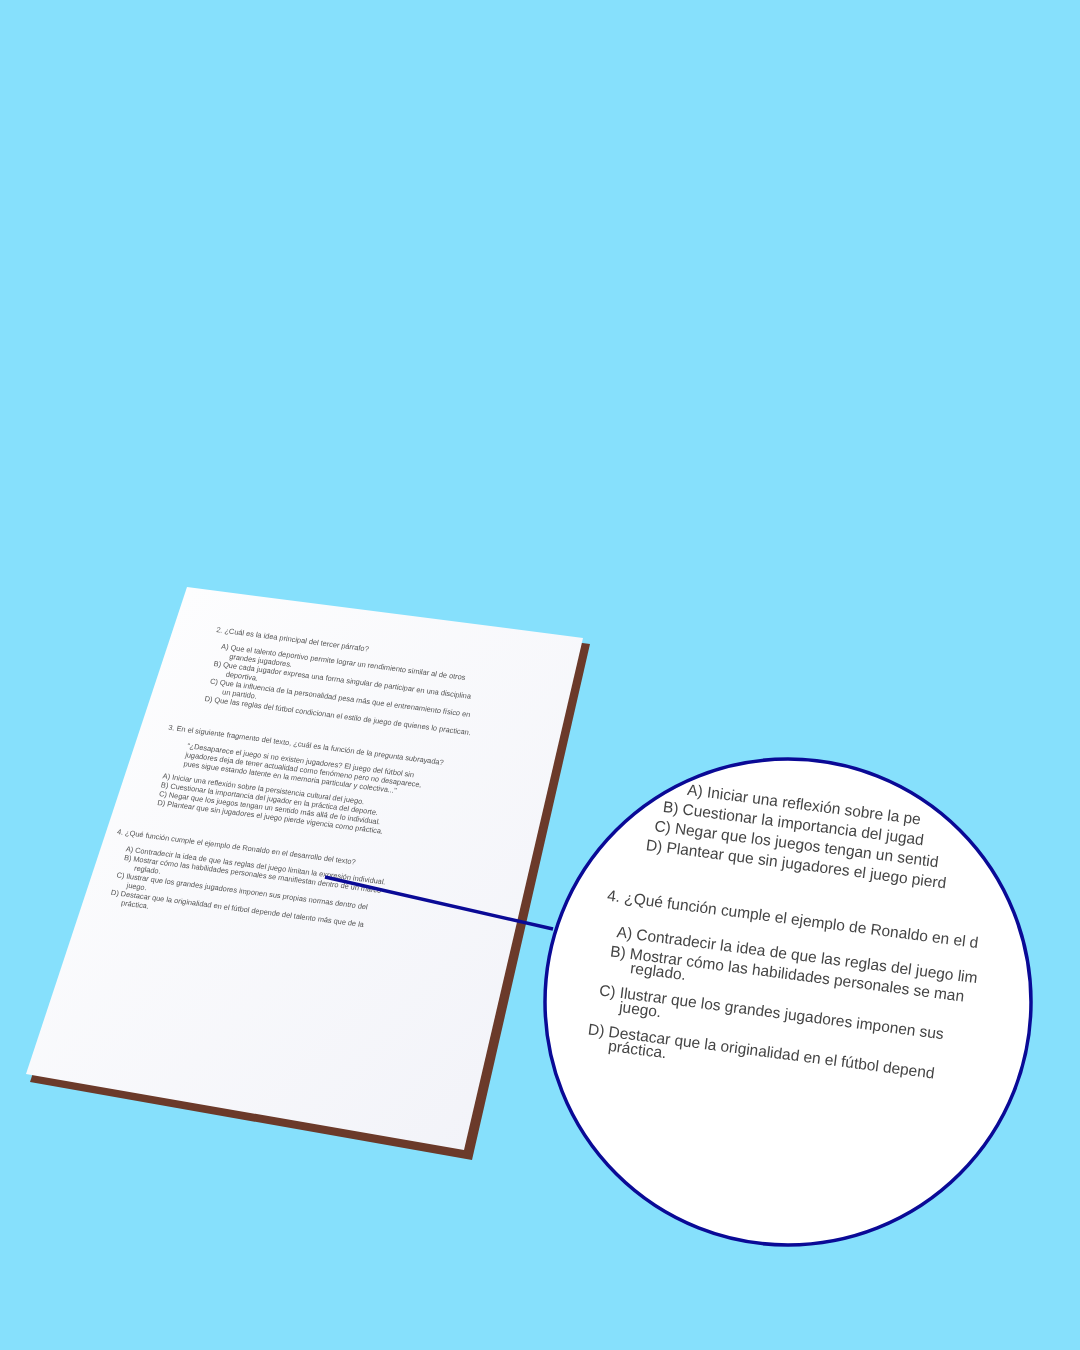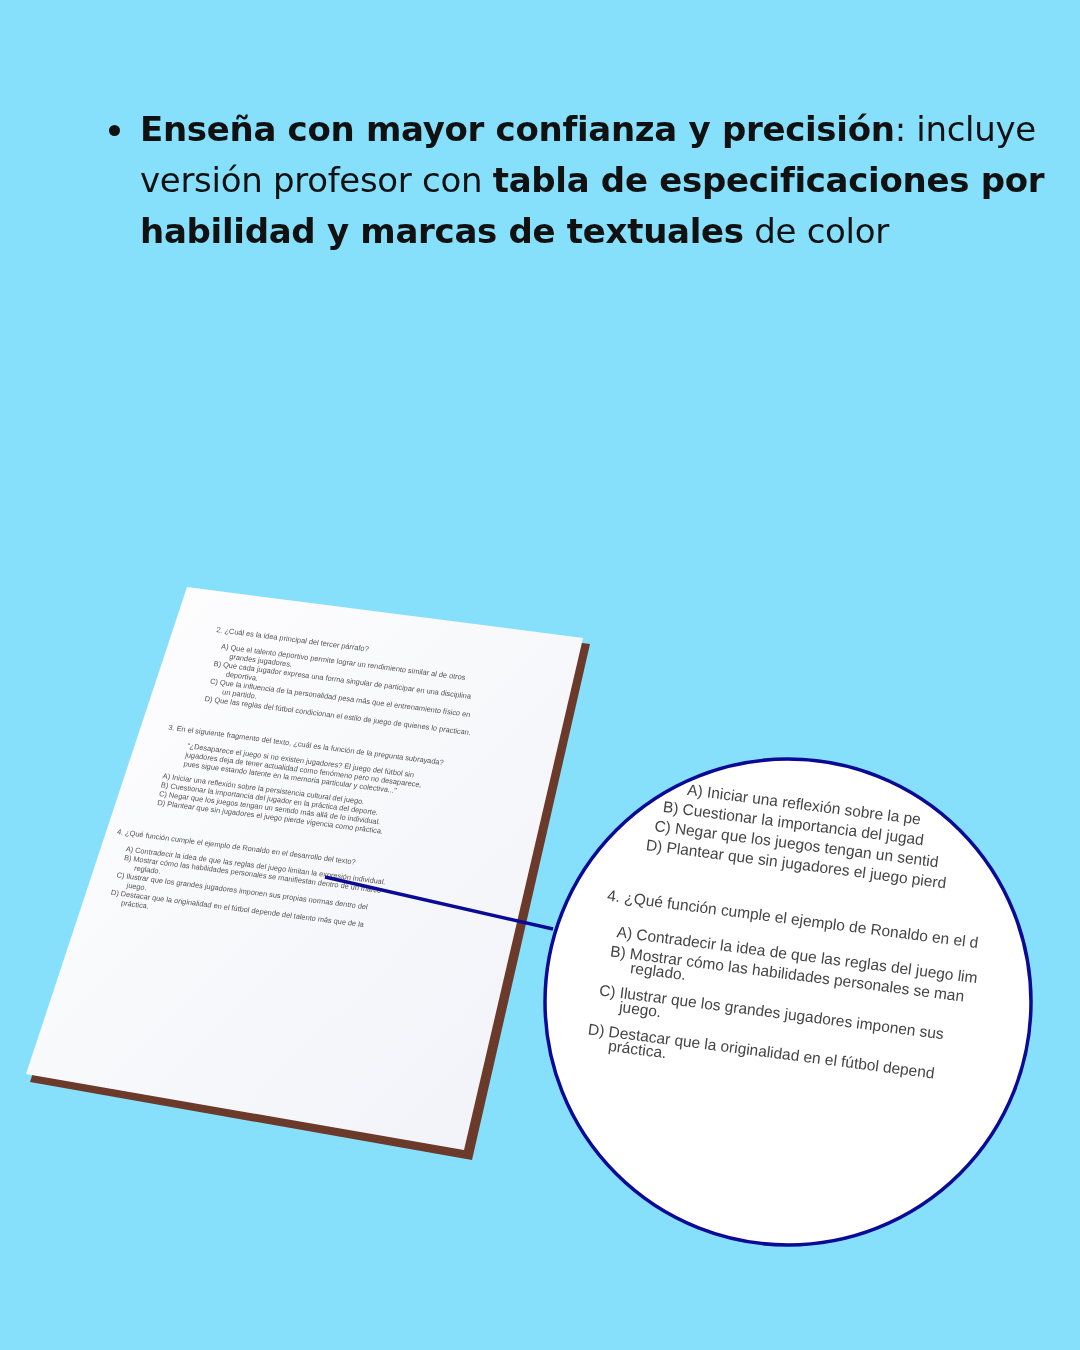--- a/index.html
+++ b/index.html
@@ -18,7 +18,6 @@
 <body>
 
 <ul class="bullets">
-  <li><b>Enseña con mayor confianza y precisión</b><span>: incluye versión profesor con </span><b>tabla de especificaciones por habilidad y marcas de textuales</b><span> de color</span></li>
 </ul>
 
 <svg class="scene" viewBox="0 0 1080 1350">

